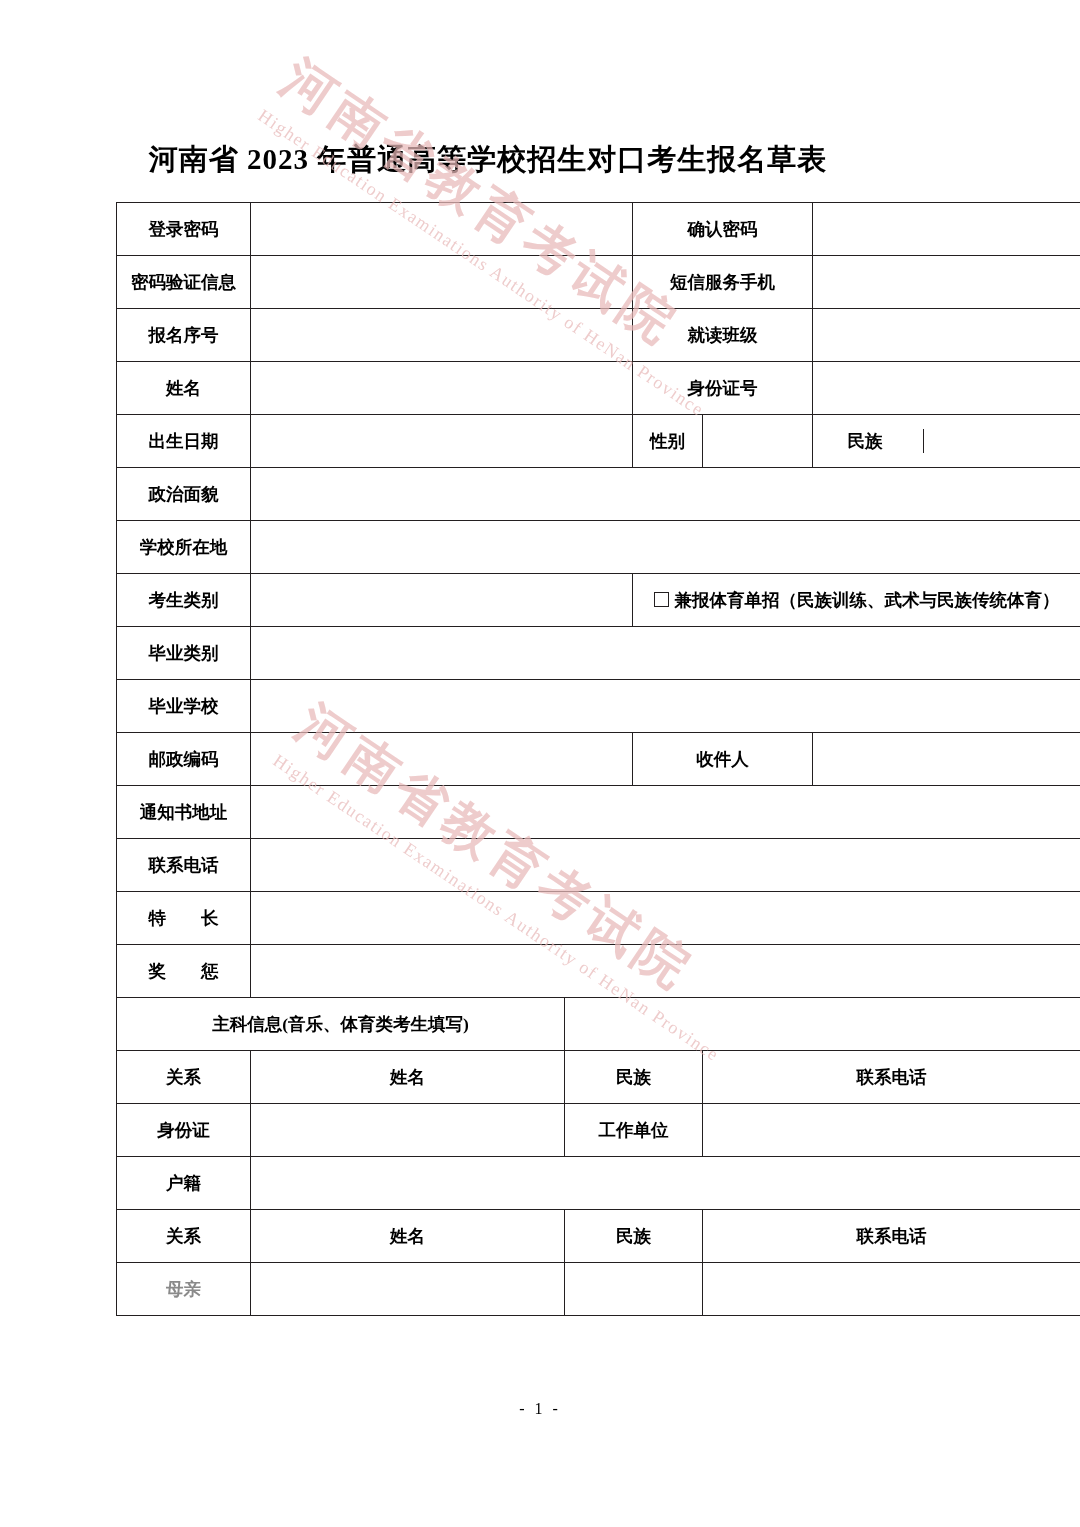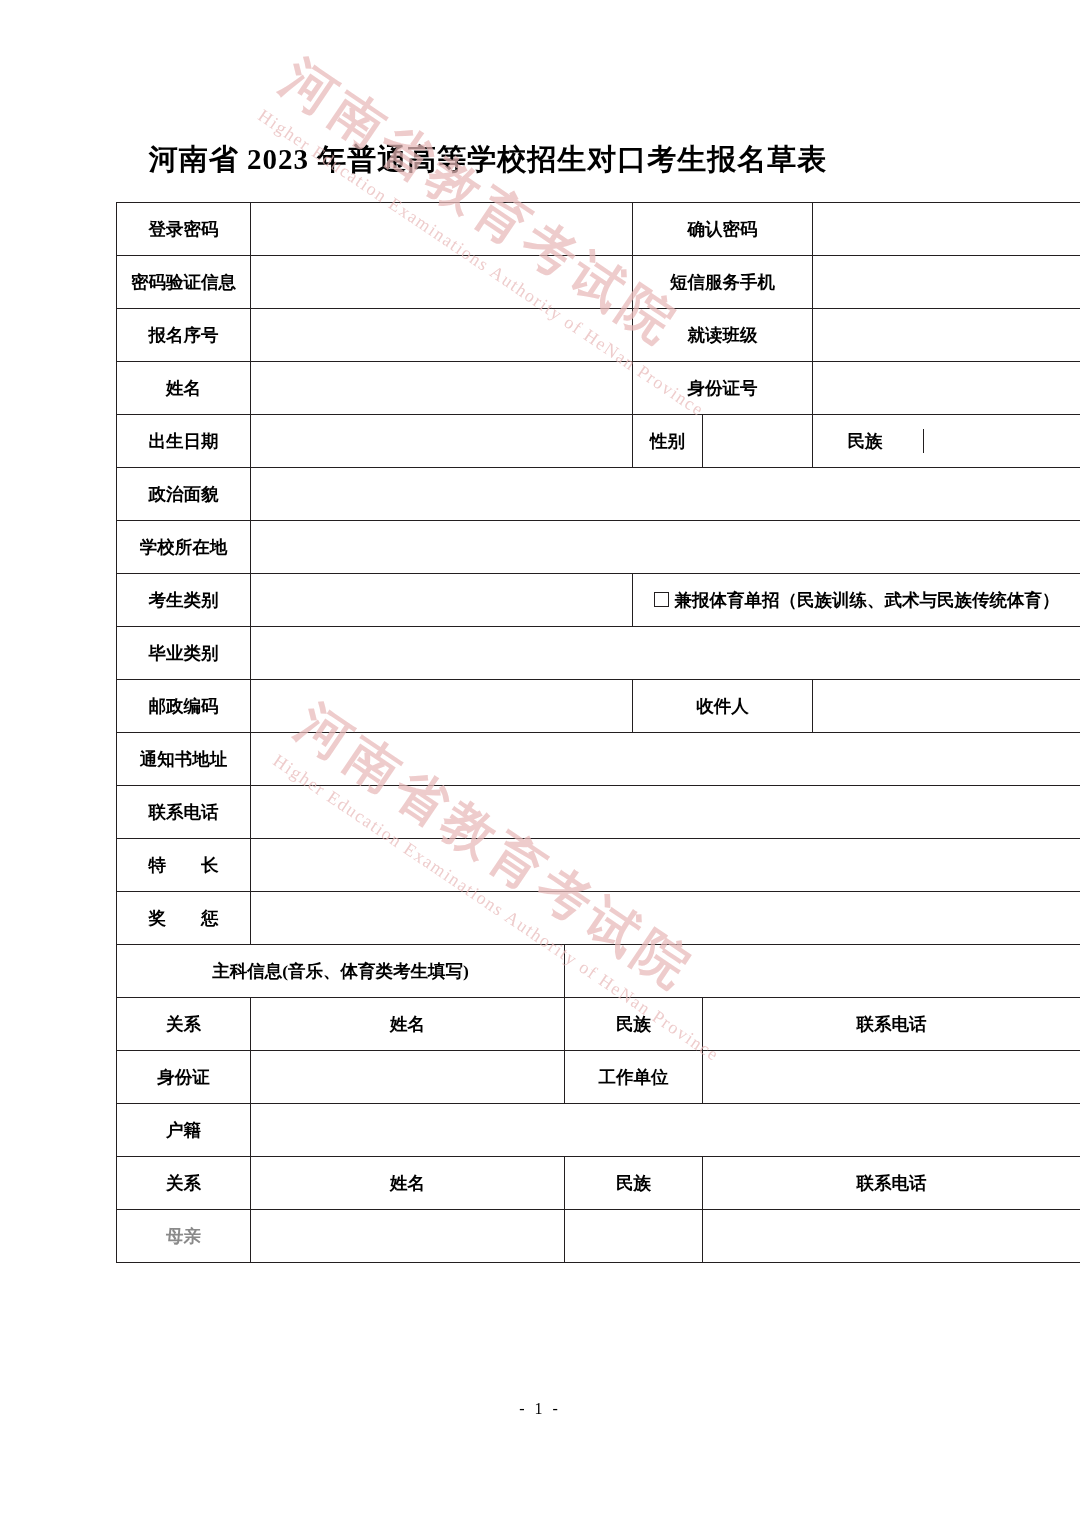--- a/index.html
+++ b/index.html
@@ -216,6 +216,10 @@
       <td class="val" colspan="7"></td>
     </tr>
 
+    <tr>
+      <td class="lbl">毕业学校</td>
+      <td class="val" colspan="7"></td>
+    </tr>
 
     <tr>
       <td class="lbl">邮政编码</td>

